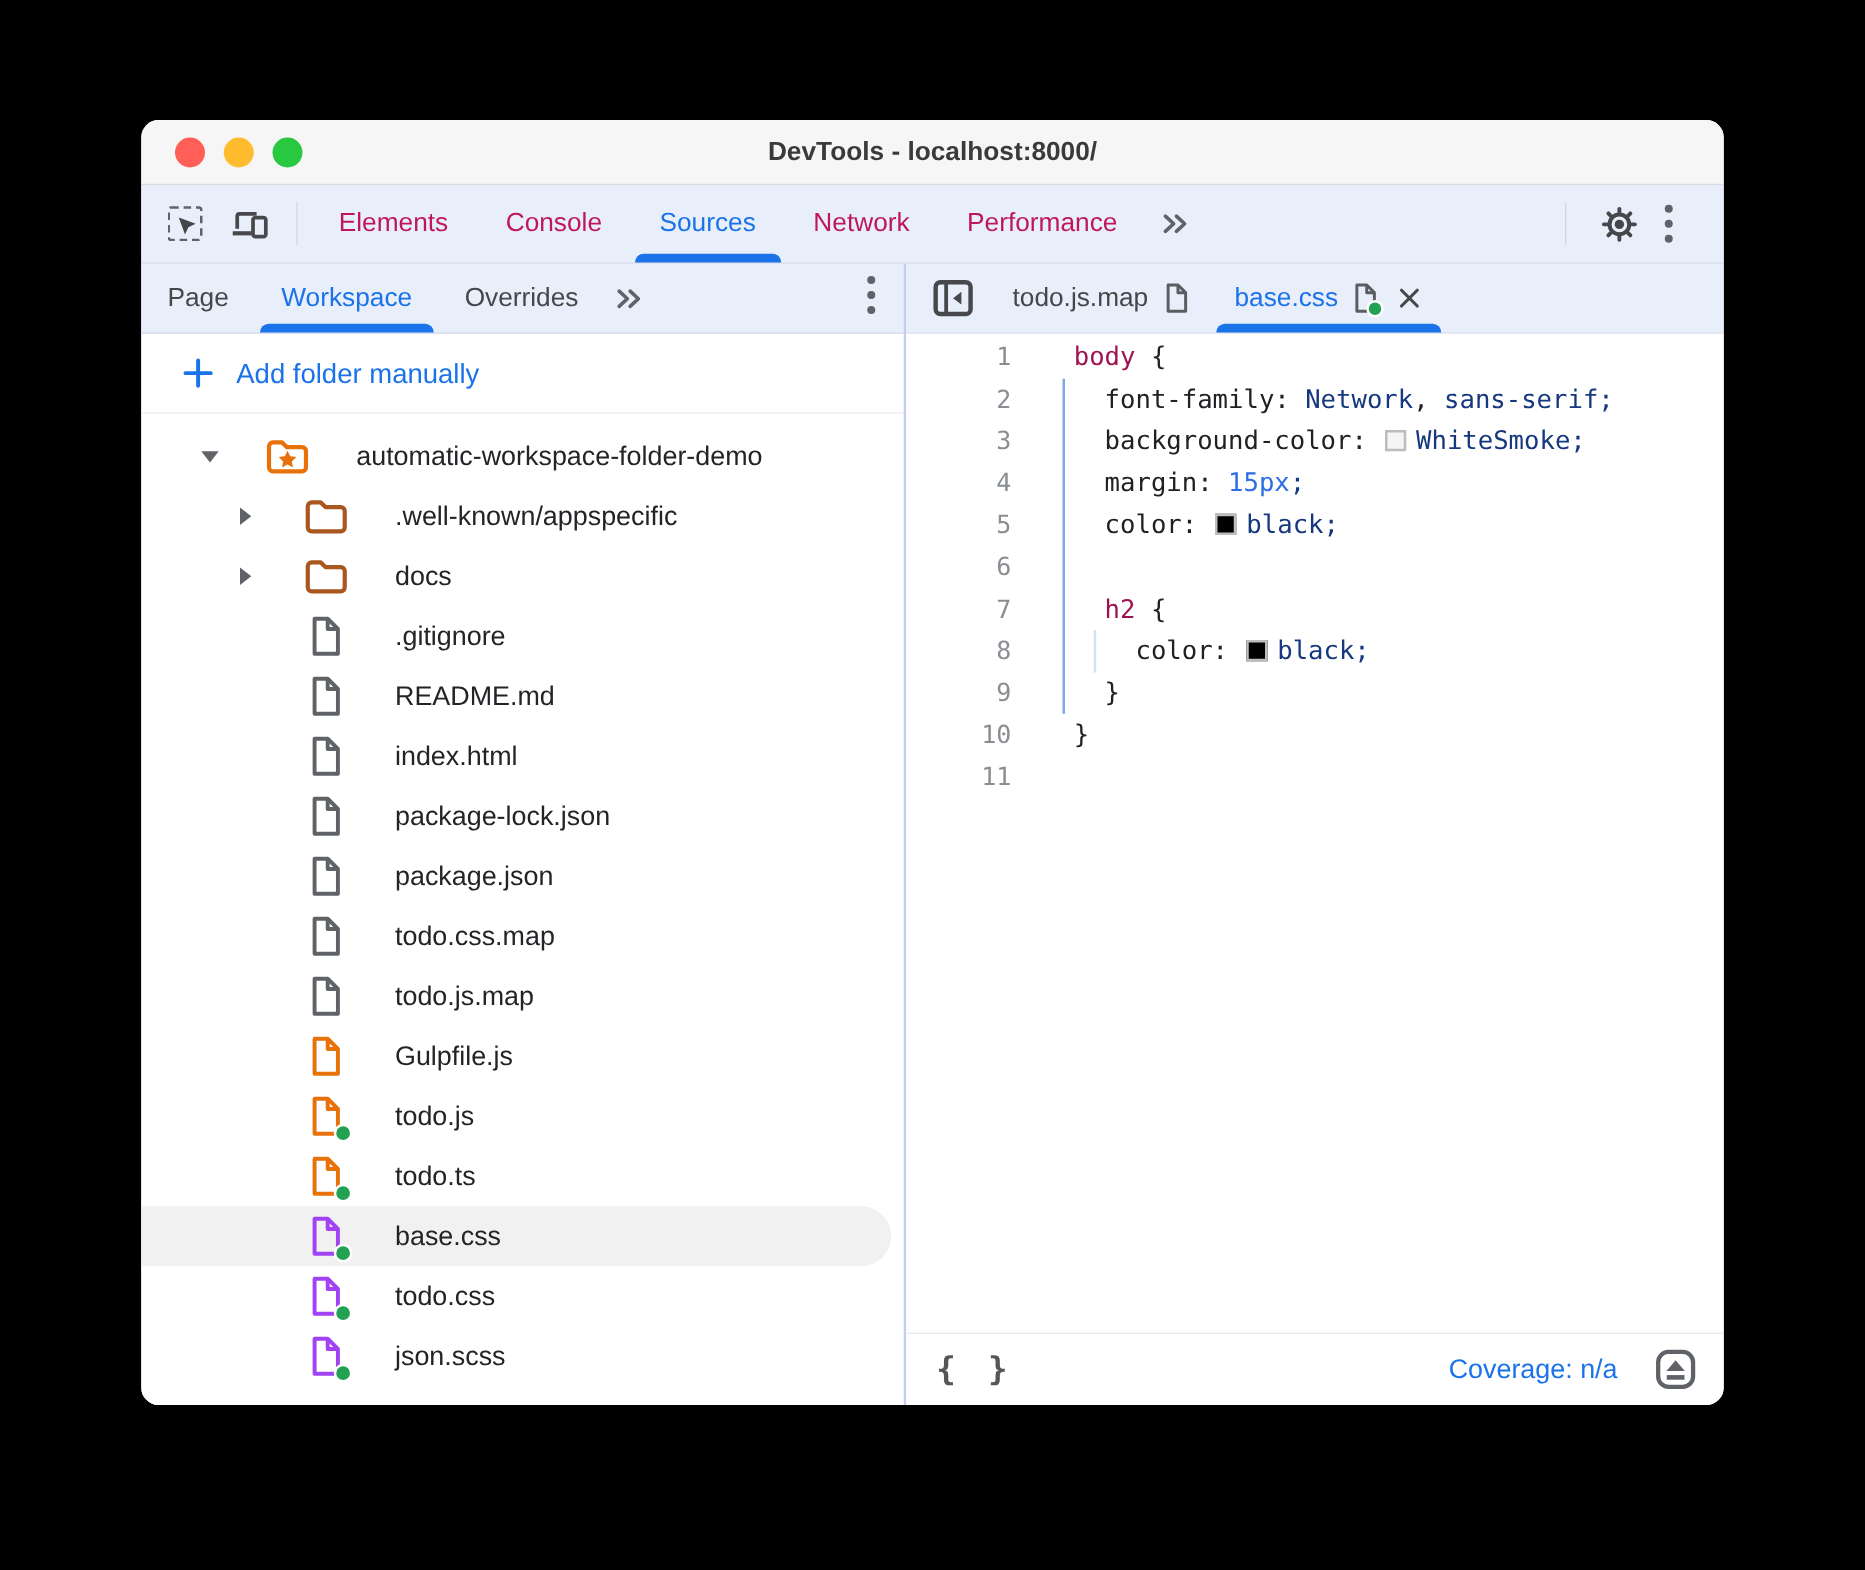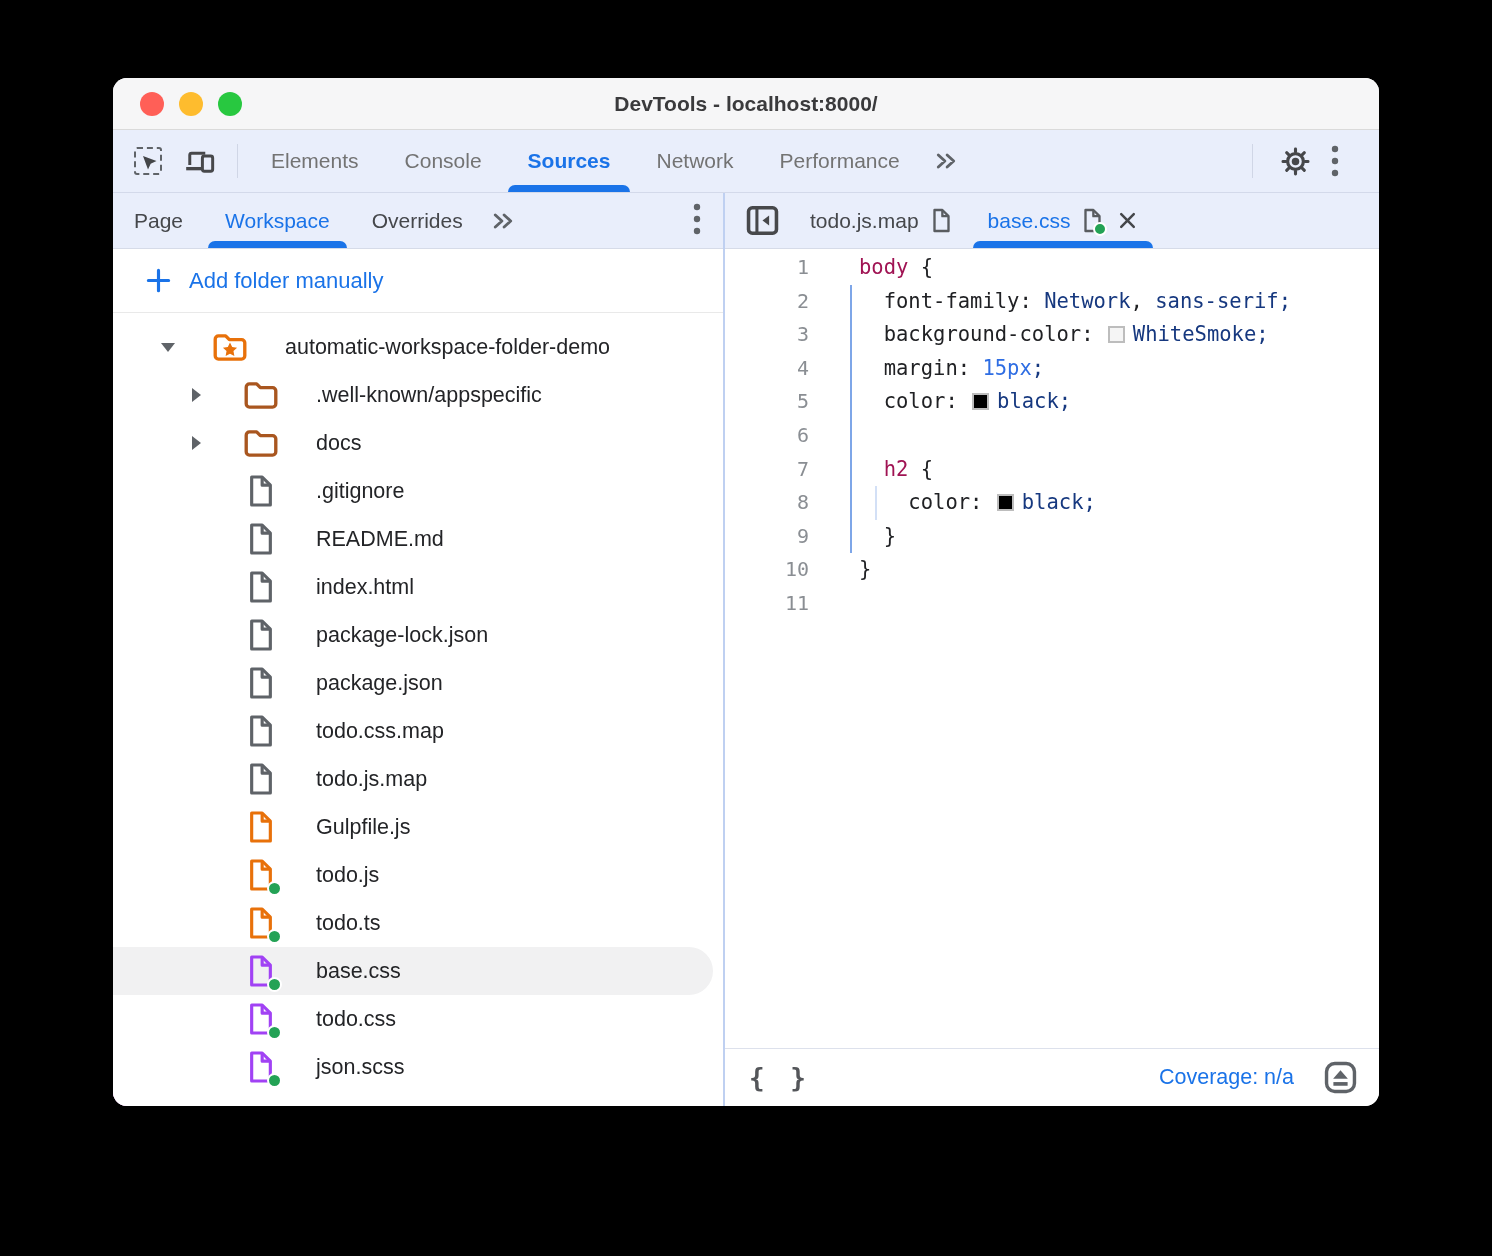--- a/index.html
+++ b/index.html
@@ -6,7 +6,7 @@
   html,body { width:1492px; height:1256px; background:#000; font-family:"Liberation Sans", sans-serif; }
 
   .window {
-    position:absolute; left:113px; top:78px; width:1266px; height:1028px;
+    position:absolute; left:113px; top:96px; width:1266px; height:1028px;
     background:#fff; border-radius:14px; overflow:hidden;
     display:flex; flex-direction:column;
   }

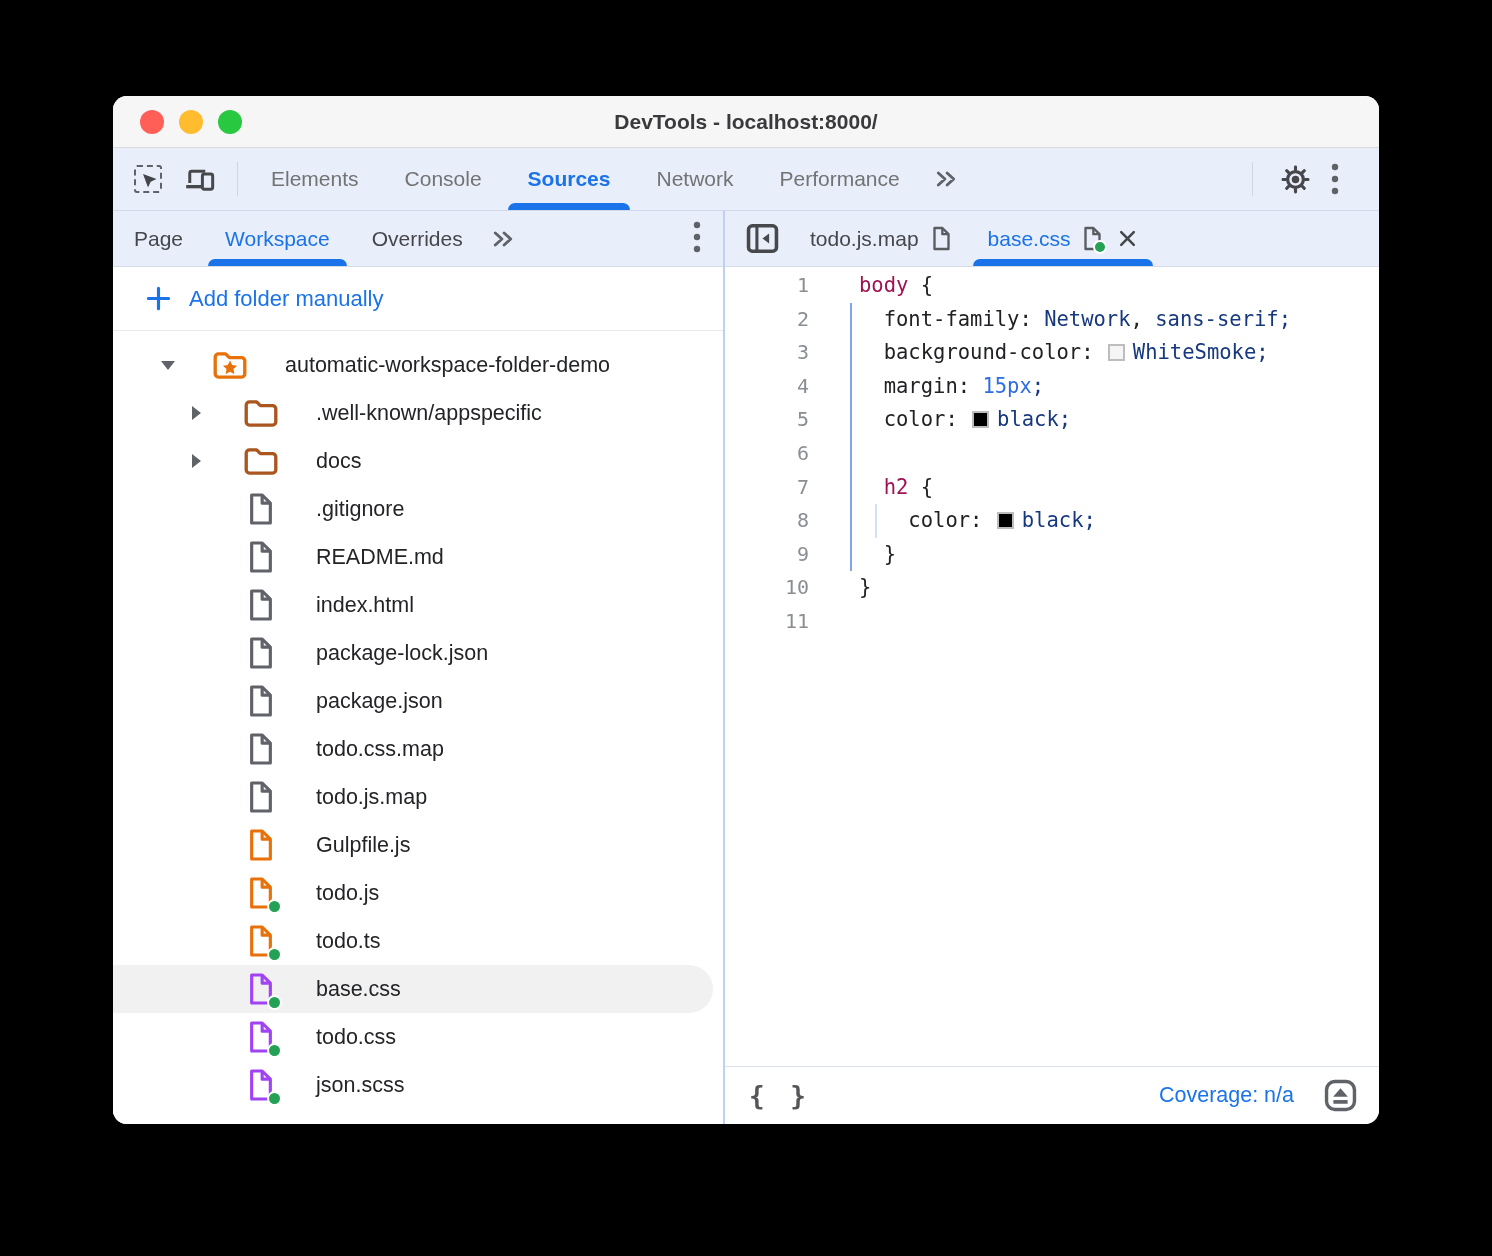--- a/index.html
+++ b/index.html
@@ -38,7 +38,7 @@
   .main-tabs { display:flex; height:100%; align-items:center; }
   .mtab {
     position:relative; height:100%; display:flex; align-items:center;
-    padding:0 23px; font-size:21px; color:#737373; cursor:default;
+    padding:0 23px; font-size:21px; color:#be185d; cursor:default;
   }
   .mtab.active { color:#1a73e8;font-weight:bold; }
   .tab-underline {

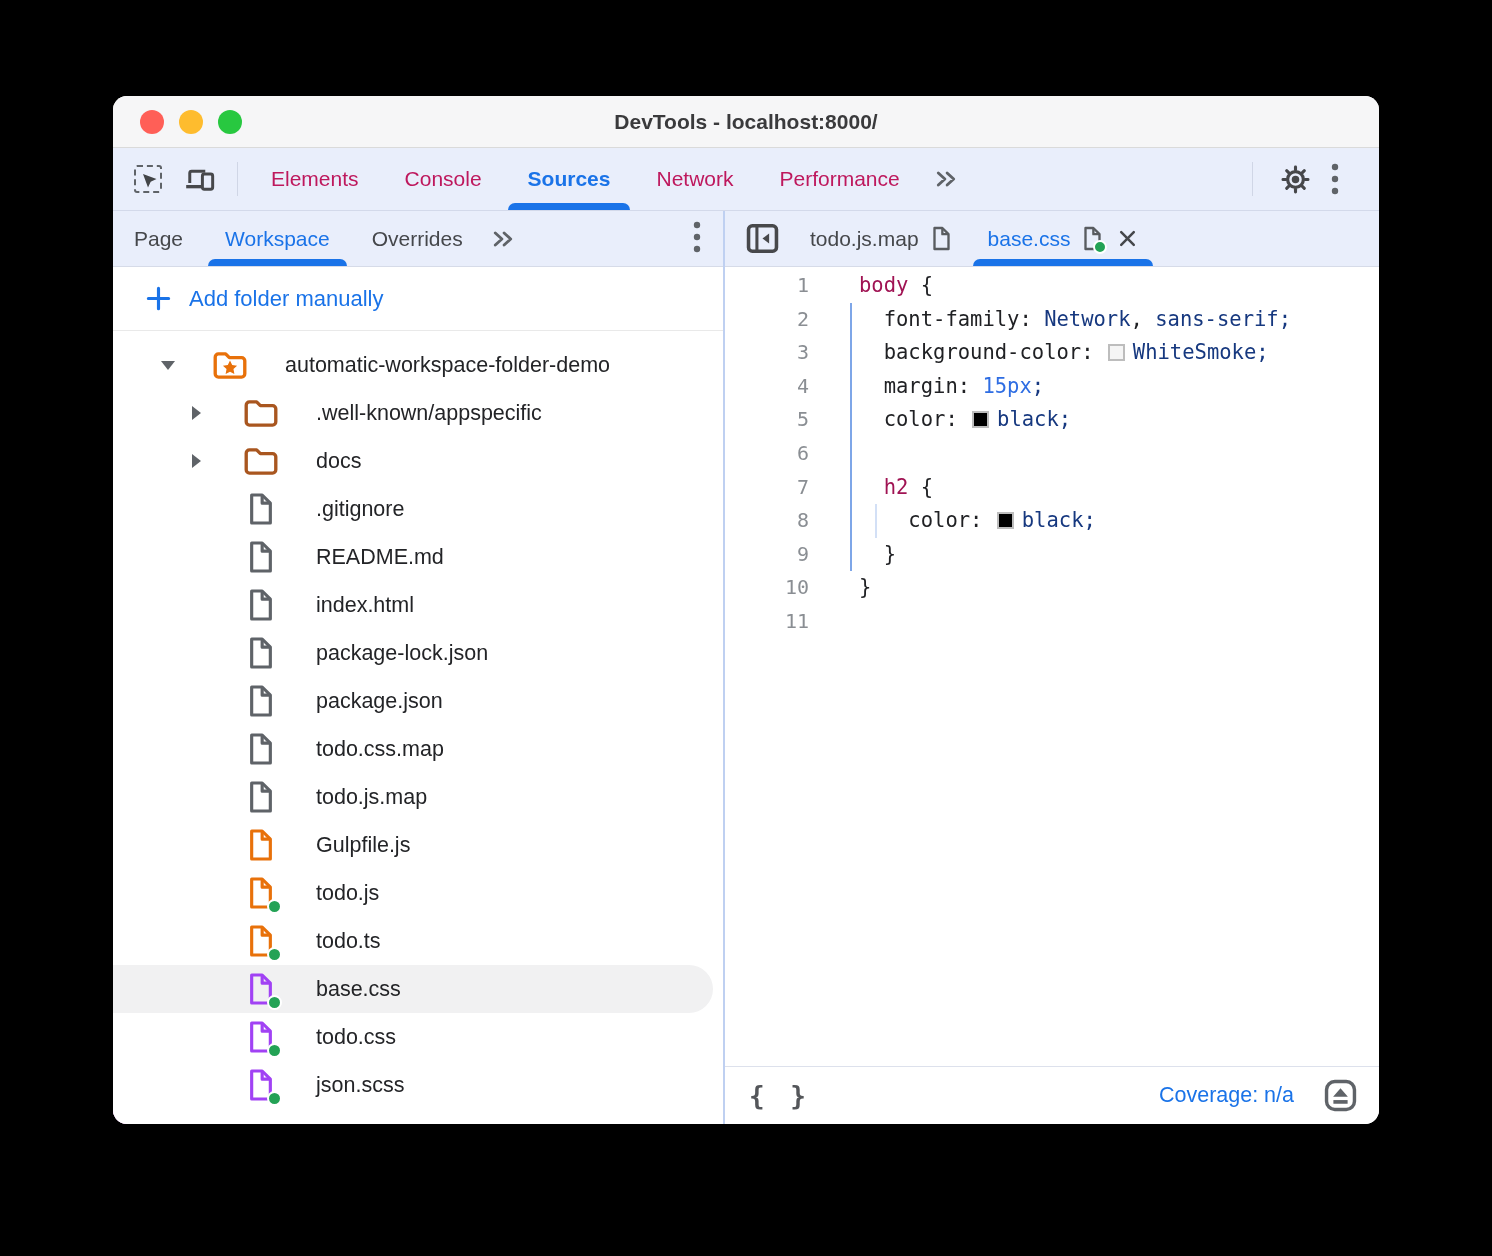--- a/index.html
+++ b/index.html
@@ -40,7 +40,7 @@
     position:relative; height:100%; display:flex; align-items:center;
     padding:0 23px; font-size:21px; color:#be185d; cursor:default;
   }
-  .mtab.active { color:#1a73e8;font-weight:bold; }
+  .mtab.active { color:#1a73e8; }
   .tab-underline {
     position:absolute; left:3px; right:3px; bottom:0; height:7px;
     background:#1a73e8; border-radius:7px 7px 0 0;

